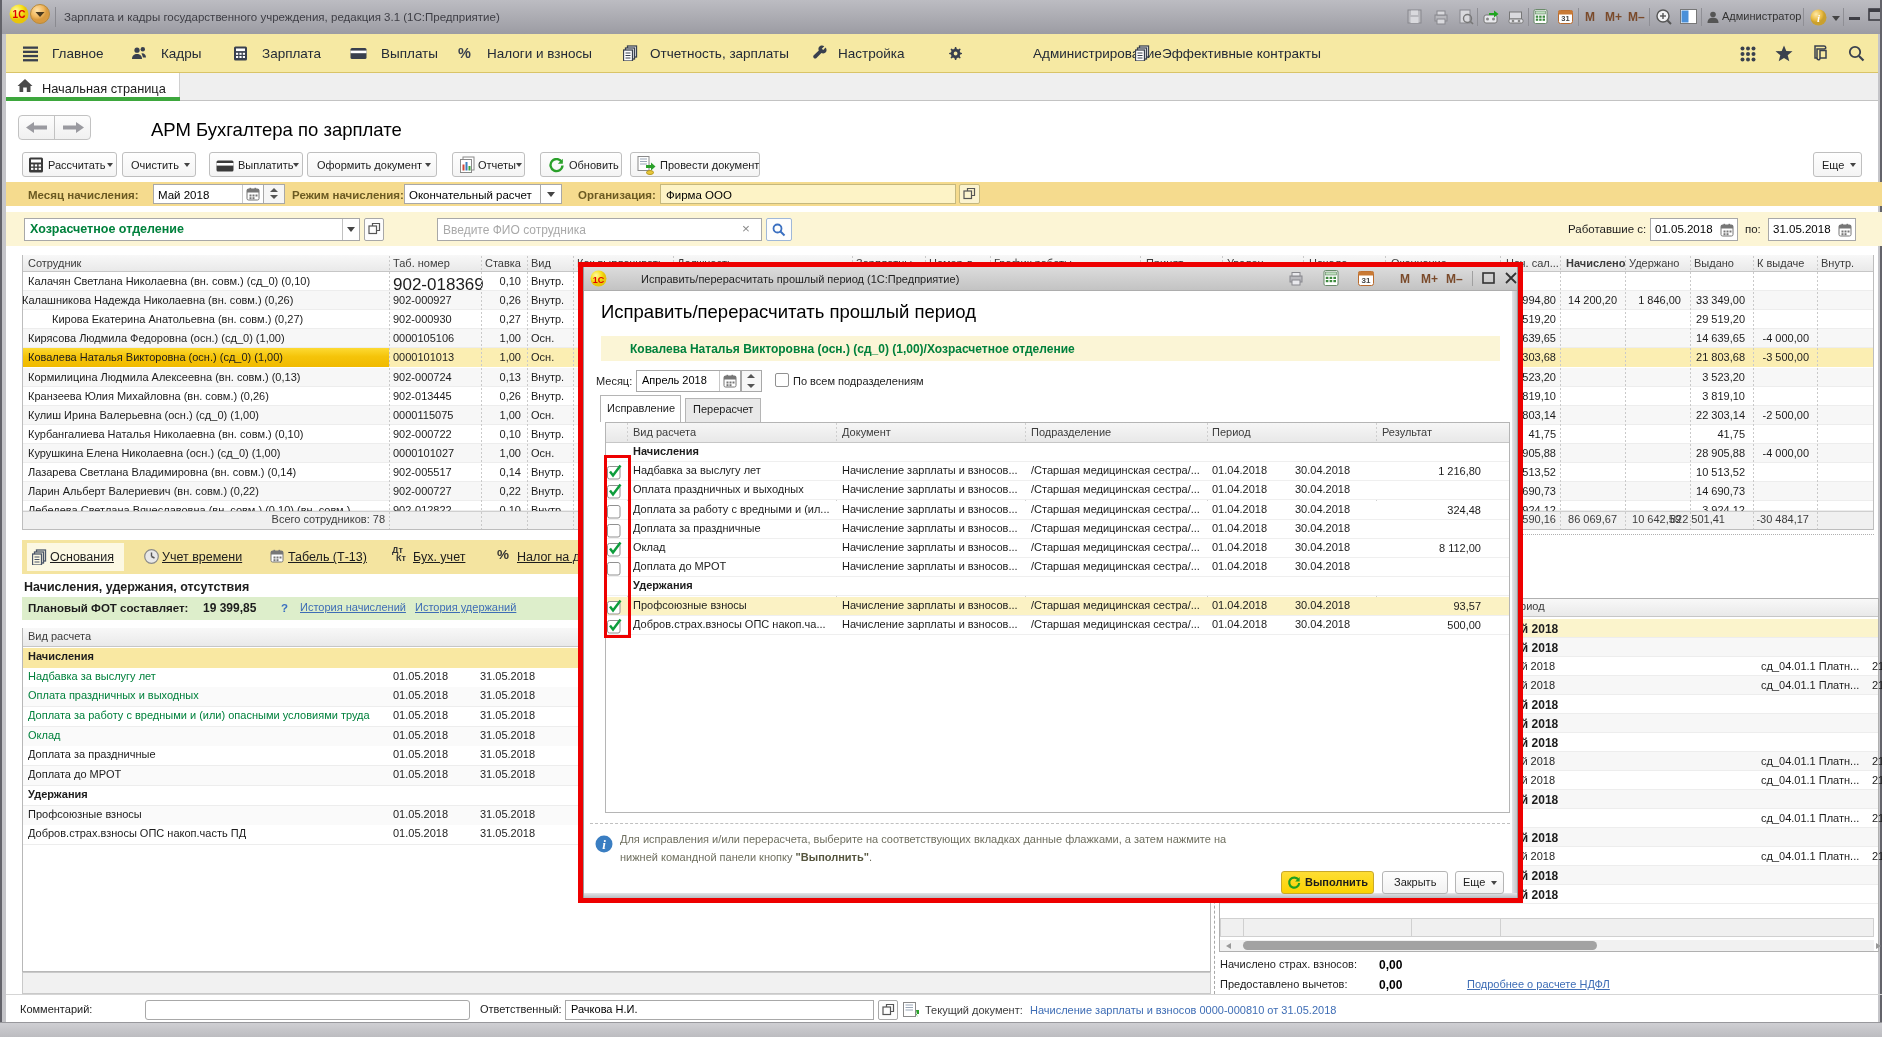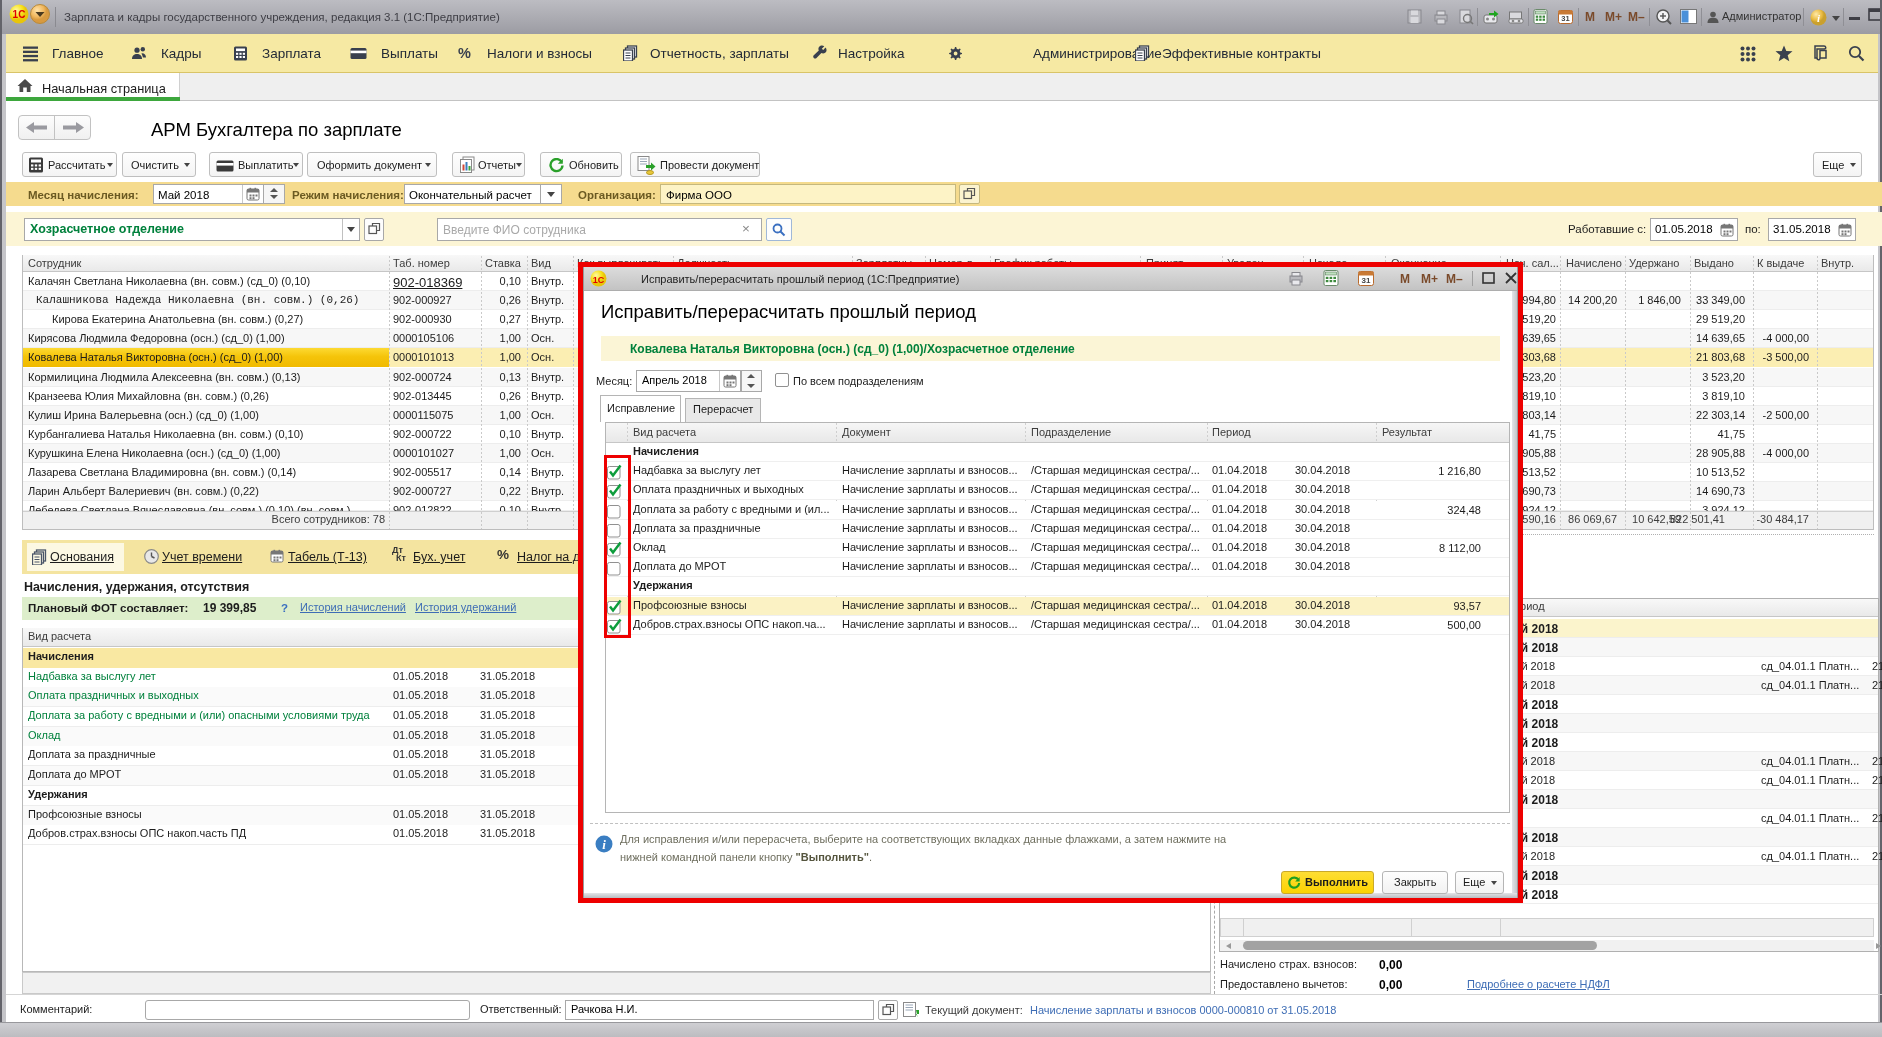--- a/index.html
+++ b/index.html
@@ -391,7 +391,7 @@
 <div style="position:absolute;left:1309px;top:257px;font-size:11px;color:#3c3c3c;font-weight:normal;white-space:nowrap;">Начало</div>
 <div style="position:absolute;left:1391px;top:257px;font-size:11px;color:#3c3c3c;font-weight:normal;white-space:nowrap;">Окончание</div>
 <div style="position:absolute;left:1506px;top:257px;font-size:11px;color:#3c3c3c;font-weight:normal;white-space:nowrap;">Нач. сал...</div>
-<div style="position:absolute;left:1566px;top:257px;font-size:11px;color:#3c3c3c;font-weight:normal;white-space:nowrap;">Начислено</div>
+<div style="position:absolute;left:1566px;top:257px;font-size:11px;color:#3c3c3c;font-weight:bold;white-space:nowrap;">Начислено</div>
 <div style="position:absolute;left:1629px;top:257px;font-size:11px;color:#3c3c3c;font-weight:normal;white-space:nowrap;">Удержано</div>
 <div style="position:absolute;left:1694px;top:257px;font-size:11px;color:#3c3c3c;font-weight:normal;white-space:nowrap;">Выдано</div>
 <div style="position:absolute;left:1757px;top:257px;font-size:11px;color:#3c3c3c;font-weight:normal;white-space:nowrap;">К выдаче</div>

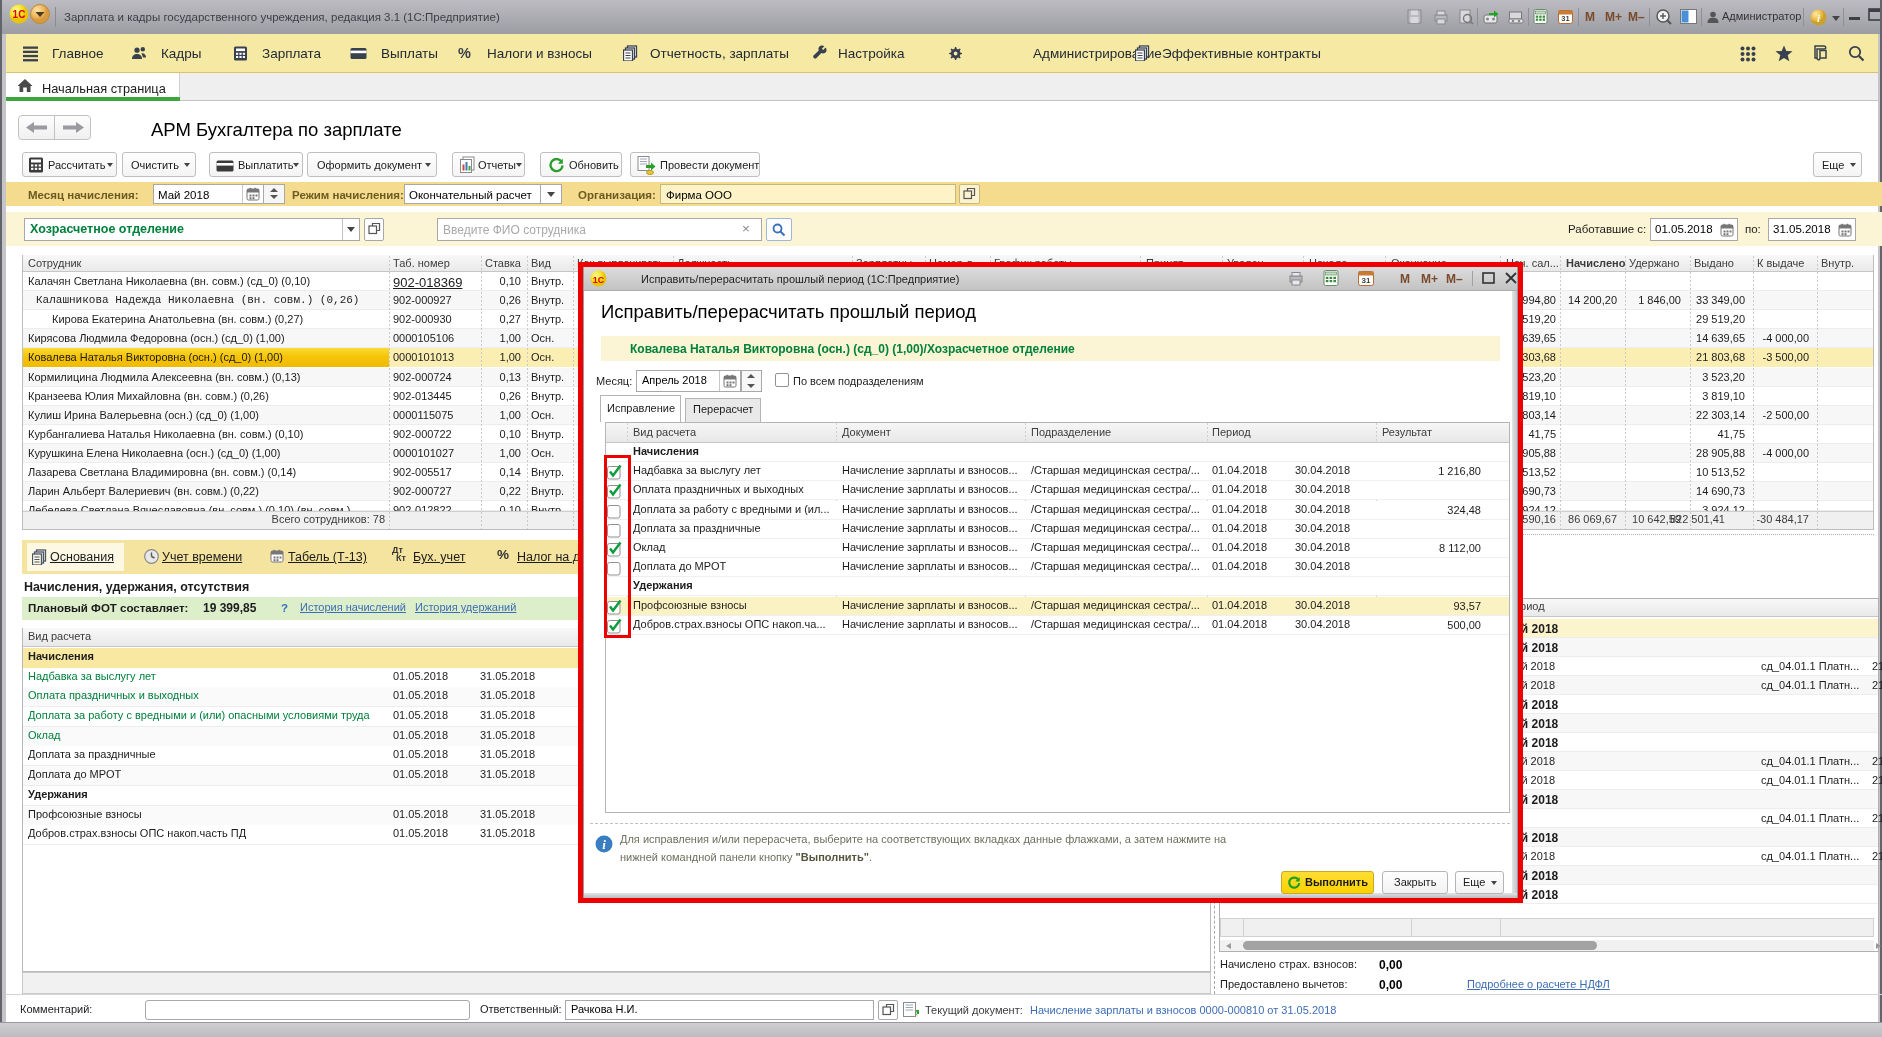--- a/index.html
+++ b/index.html
@@ -398,7 +398,7 @@
 <div style="position:absolute;left:1821px;top:257px;font-size:11px;color:#3c3c3c;font-weight:normal;white-space:nowrap;">Внутр.</div>
 <div style="position:absolute;left:23px;top:272px;width:1850px;height:19px;background:#ffffff;border-bottom:1px solid #ededed;"></div>
 <div style="position:absolute;left:28px;top:275px;font-size:11px;color:#1c1c1c;font-weight:normal;white-space:nowrap;">Калачян Светлана Николаевна (вн. совм.) (сд_0) (0,10)</div>
-<div style="position:absolute;left:393px;top:275px;font-size:13px;color:#1c1c1c;font-weight:normal;white-space:nowrap;text-decoration:underline;">902-018369</div>
+<div style="position:absolute;left:393px;top:275px;font-size:17px;color:#1c1c1c;font-weight:normal;white-space:nowrap;text-decoration:underline;">902-018369</div>
 <div style="position:absolute;left:221px;top:275px;width:300px;text-align:right;font-size:11px;color:#1c1c1c;font-weight:normal;white-space:nowrap;">0,10</div>
 <div style="position:absolute;left:531px;top:275px;font-size:11px;color:#1c1c1c;font-weight:normal;white-space:nowrap;">Внутр.</div>
 <div style="position:absolute;left:23px;top:291px;width:1850px;height:19px;background:#f7f7f7;border-bottom:1px solid #ededed;"></div>

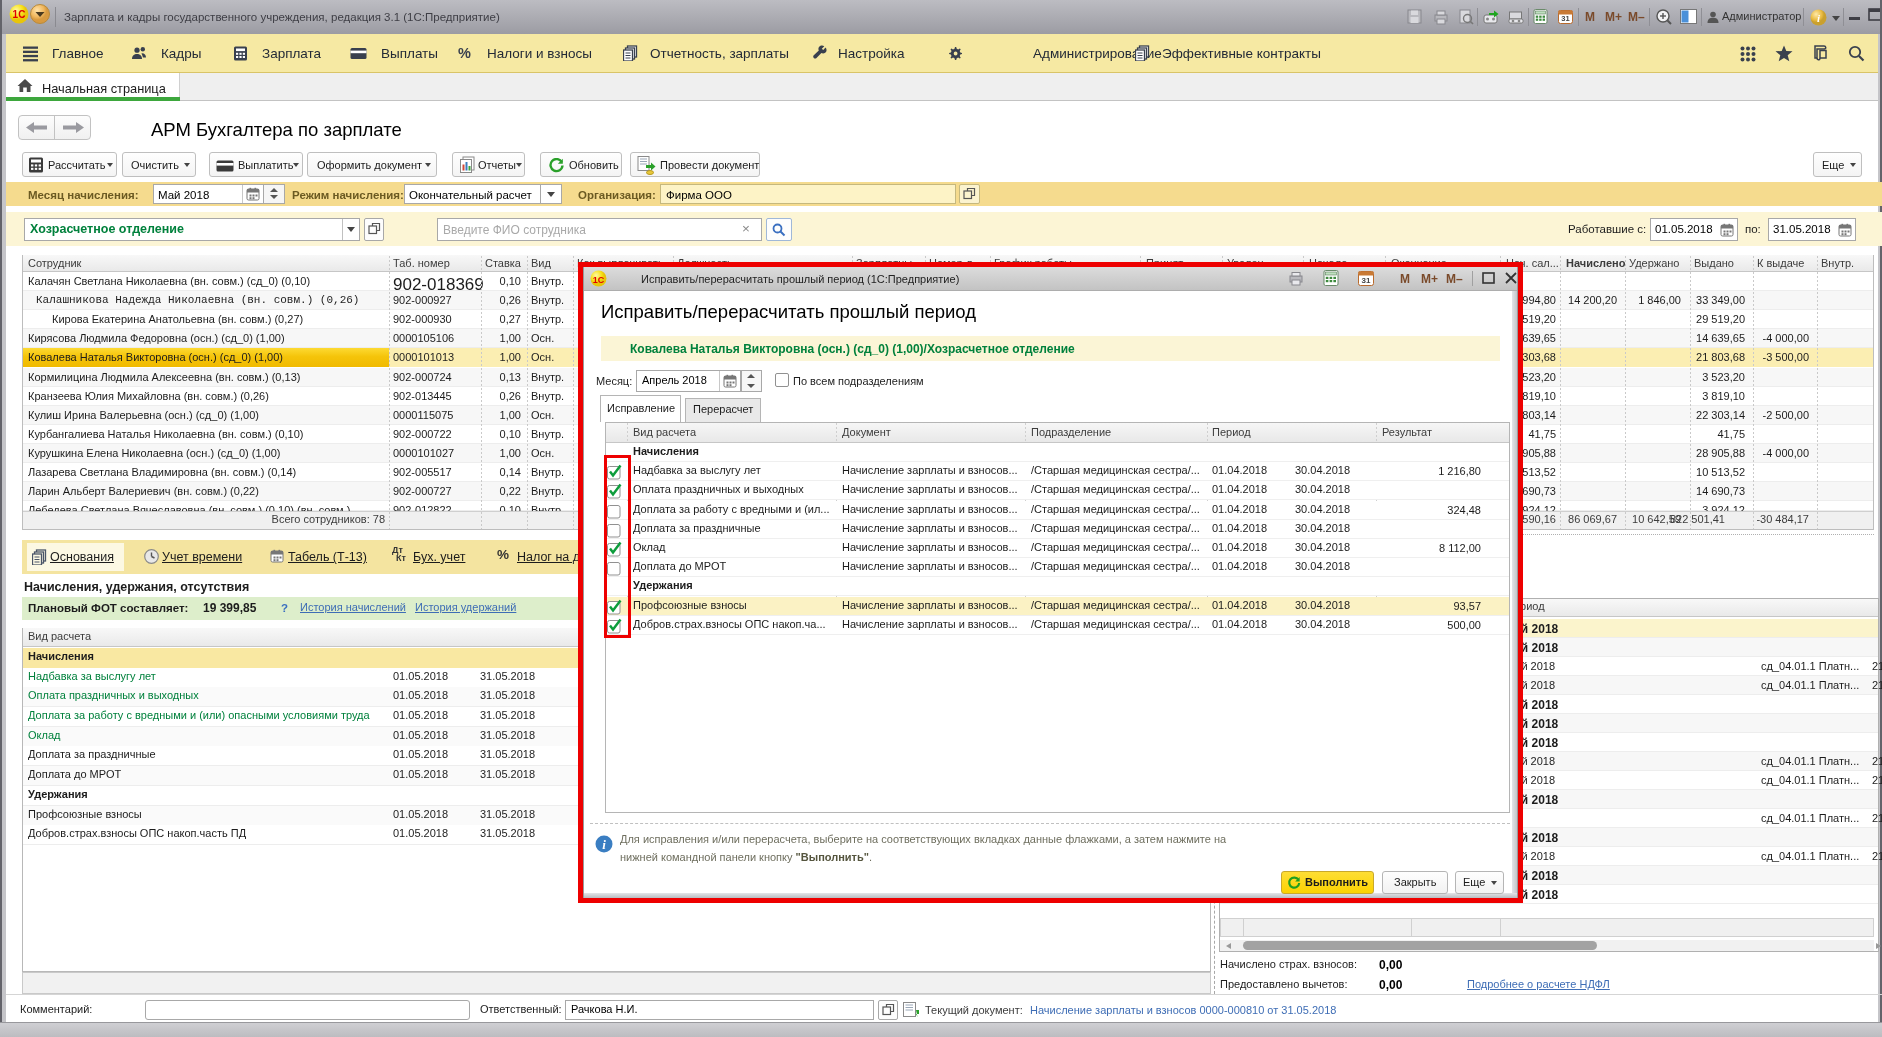--- a/index.html
+++ b/index.html
@@ -402,7 +402,7 @@
 <div style="position:absolute;left:221px;top:275px;width:300px;text-align:right;font-size:11px;color:#1c1c1c;font-weight:normal;white-space:nowrap;">0,10</div>
 <div style="position:absolute;left:531px;top:275px;font-size:11px;color:#1c1c1c;font-weight:normal;white-space:nowrap;">Внутр.</div>
 <div style="position:absolute;left:23px;top:291px;width:1850px;height:19px;background:#f7f7f7;border-bottom:1px solid #ededed;"></div>
-<div style="position:absolute;left:36px;top:294px;font-size:11px;color:#1c1c1c;font-weight:normal;white-space:nowrap;font-family:Liberation Mono, monospace;">Калашникова Надежда Николаевна (вн. совм.) (0,26)</div>
+<div style="position:absolute;left:22px;top:294px;font-size:11px;color:#1c1c1c;font-weight:normal;white-space:nowrap;">Калашникова Надежда Николаевна (вн. совм.) (0,26)</div>
 <div style="position:absolute;left:393px;top:294px;font-size:11px;color:#1c1c1c;font-weight:normal;white-space:nowrap;">902-000927</div>
 <div style="position:absolute;left:221px;top:294px;width:300px;text-align:right;font-size:11px;color:#1c1c1c;font-weight:normal;white-space:nowrap;">0,26</div>
 <div style="position:absolute;left:531px;top:294px;font-size:11px;color:#1c1c1c;font-weight:normal;white-space:nowrap;">Внутр.</div>

